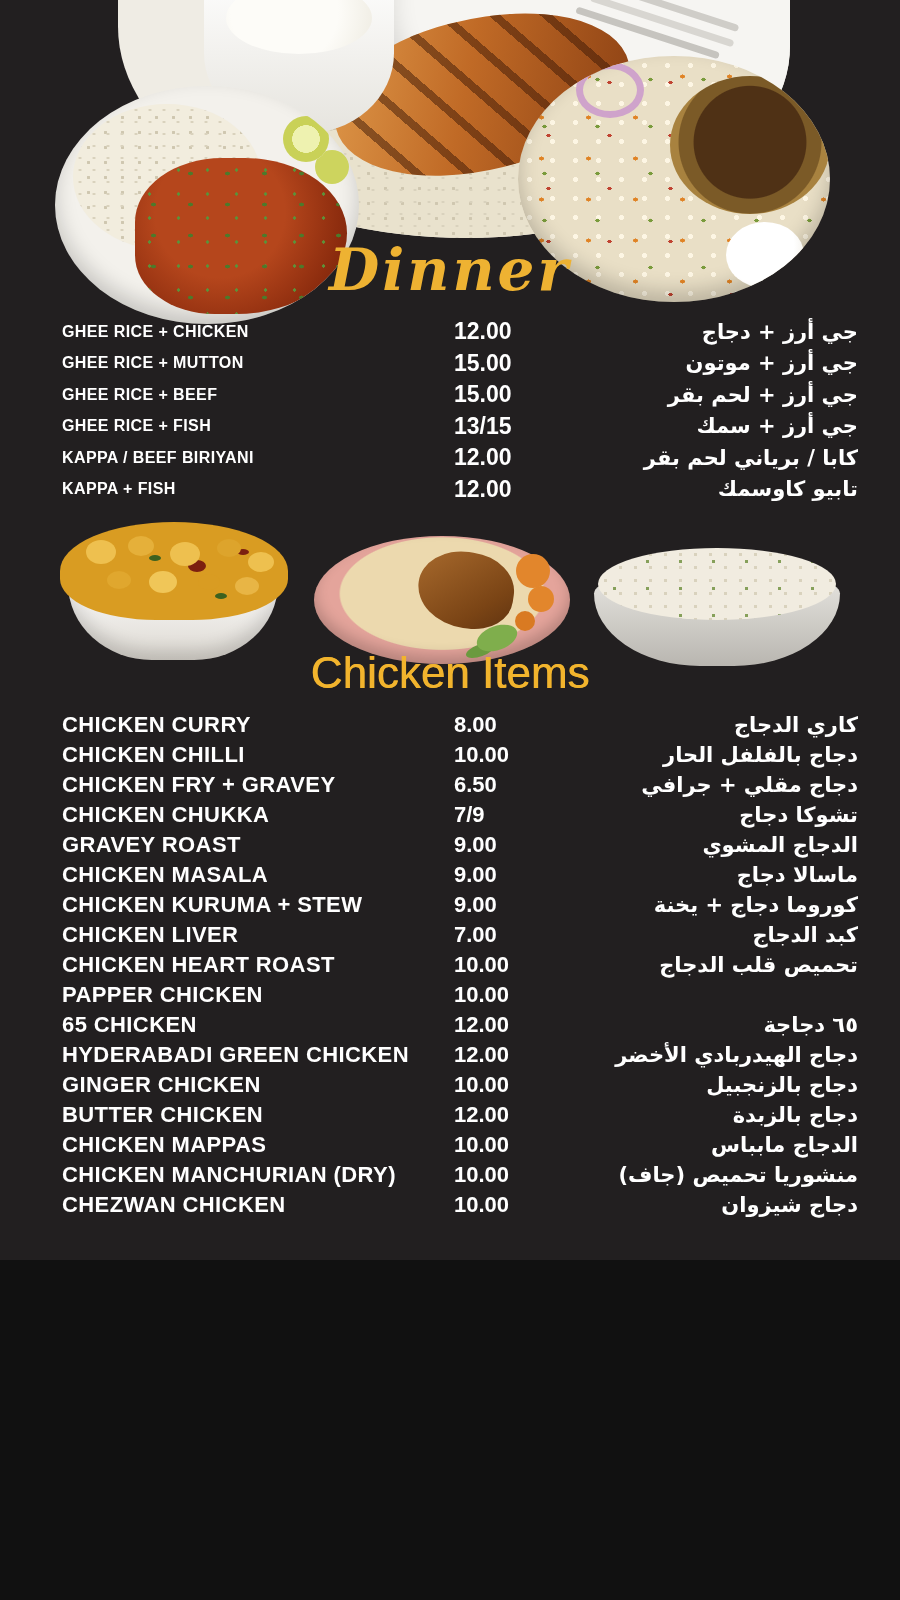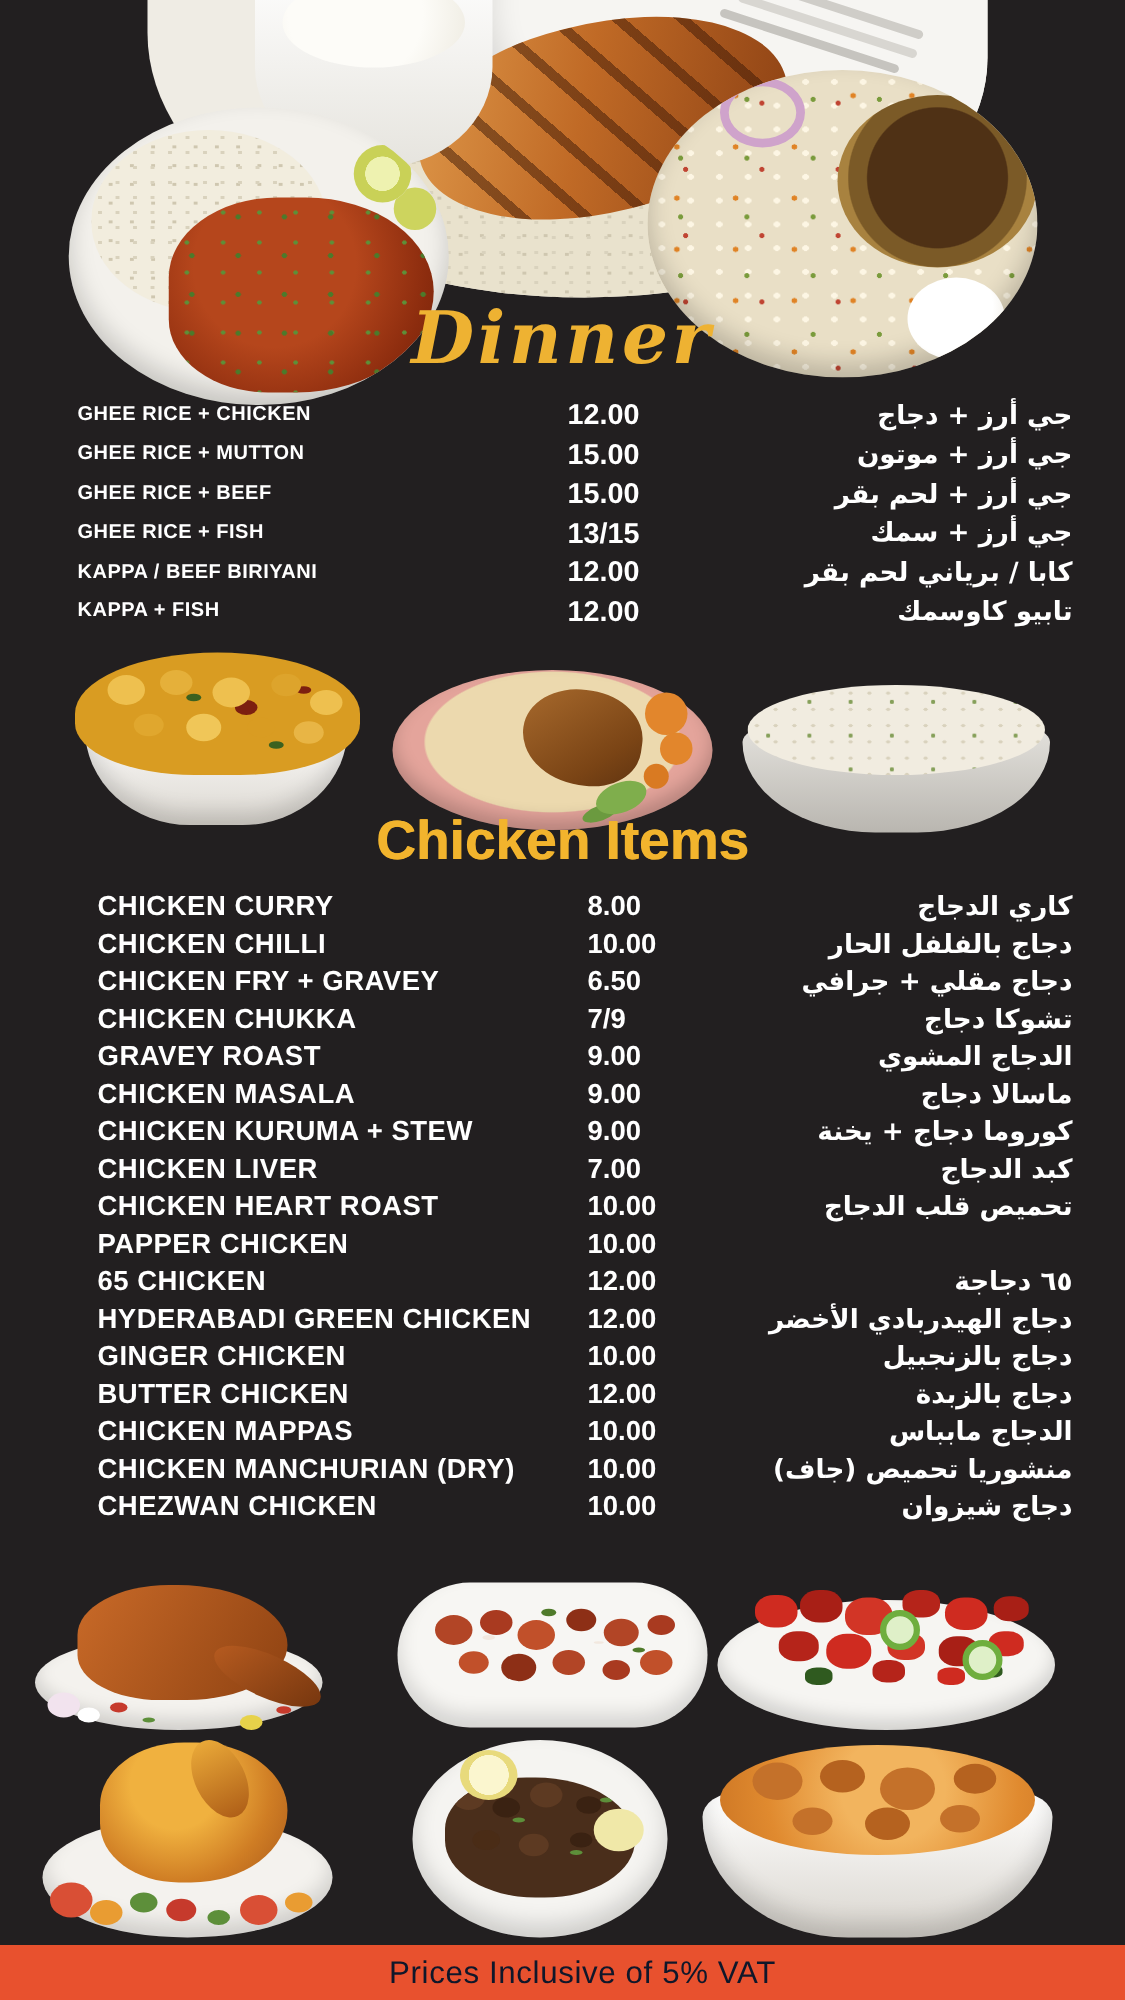--- a/index.html
+++ b/index.html
@@ -3,7 +3,7 @@
 <meta charset="utf-8">
 <style>
   html,body{margin:0;padding:0;background:#111;}
-  .menu{position:relative;width:900px;height:1600px;background:#221f20;overflow:hidden;
+  .menu{position:relative;width:900px;height:1260px;background:#221f20;overflow:hidden;
         font-family:"Liberation Sans",sans-serif;}
   .speckle{background-image:
       radial-gradient(#d9d2bd 1.5px,transparent 1.7px),

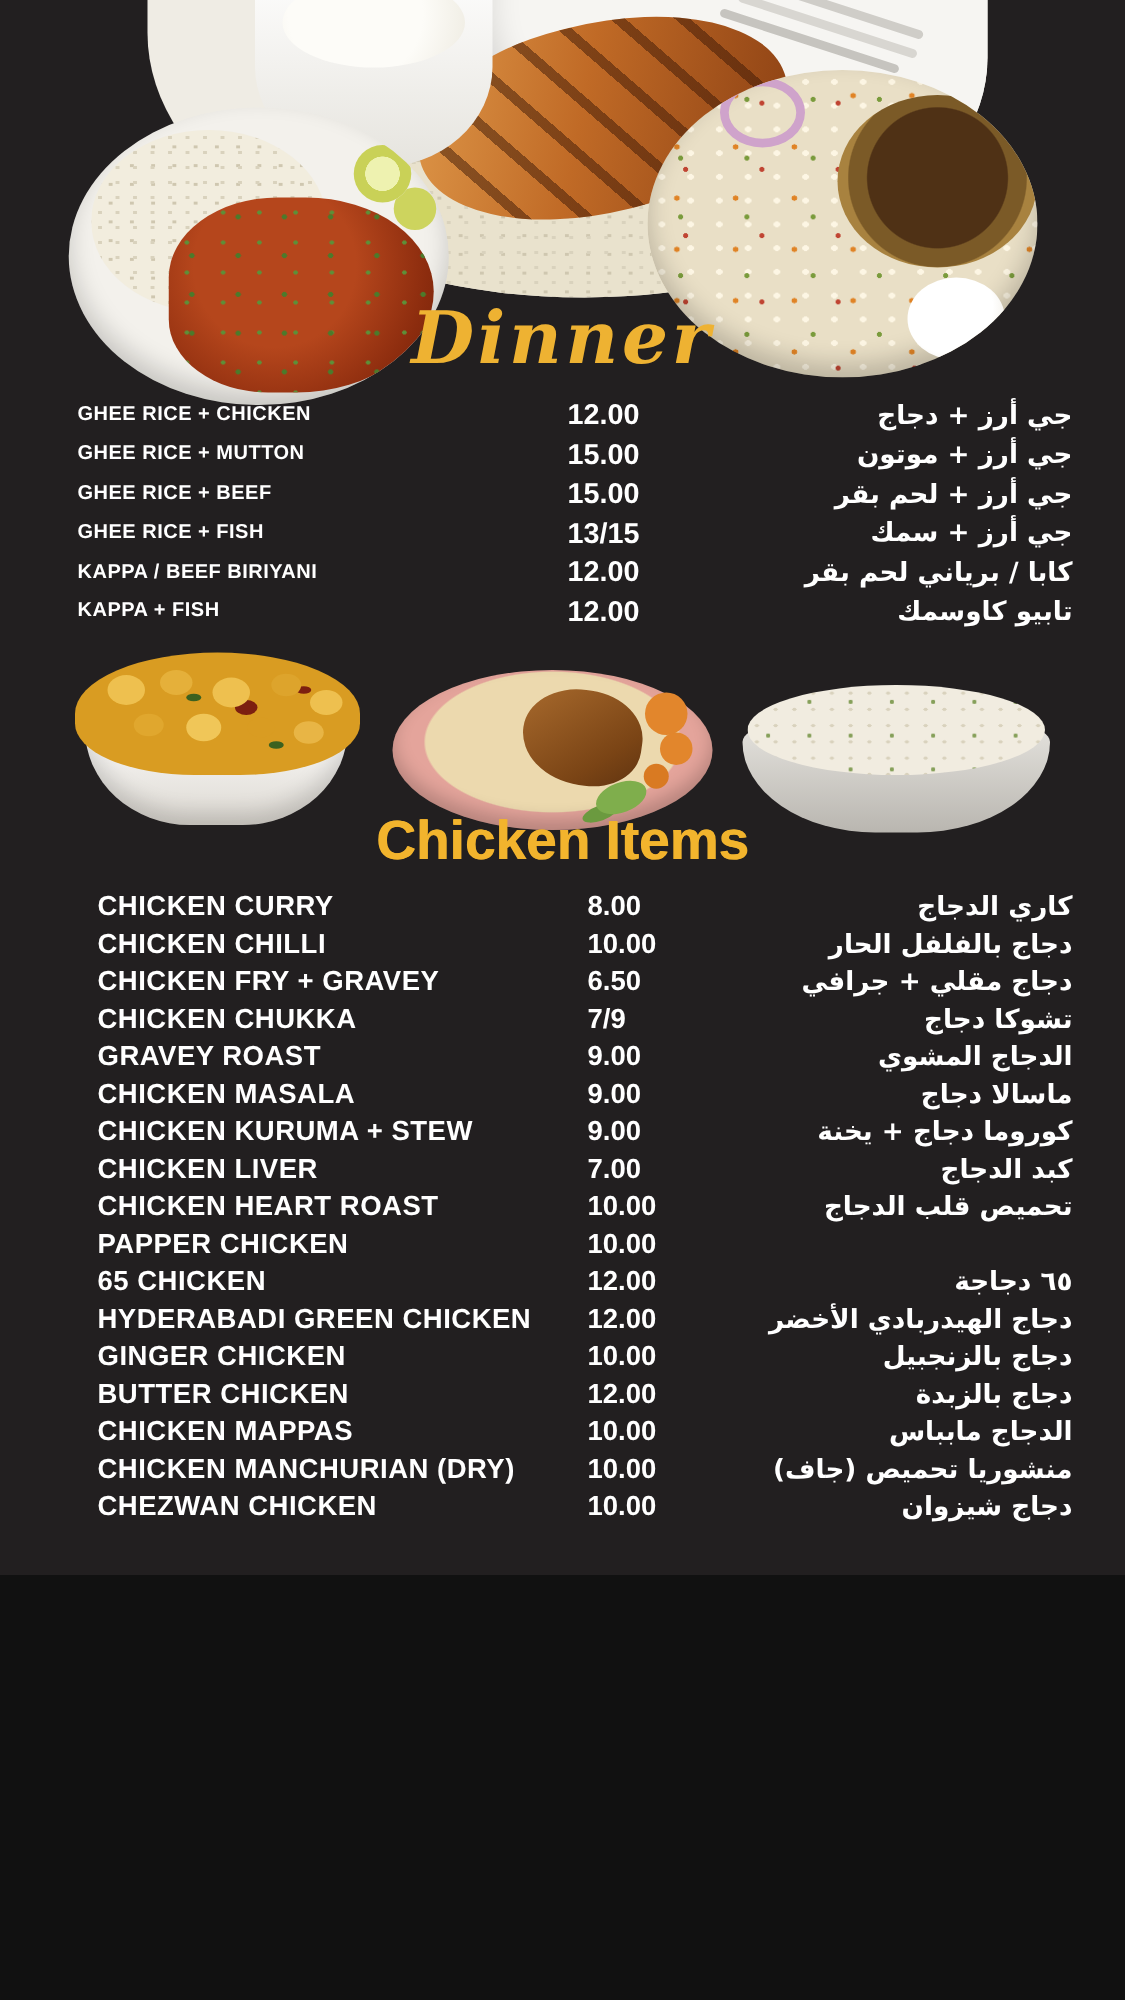--- a/index.html
+++ b/index.html
@@ -60,7 +60,7 @@
         font-family:"DejaVu Serif",serif;font-style:italic;font-weight:bold;font-size:58px;
         letter-spacing:3px;color:#eeb232;}
   .chicken-title{position:absolute;left:0;right:0;top:648px;text-align:center;
-        font-weight:bold;font-size:44px;color:#f2b42d;text-shadow:.6px 0 0 #f2b42d;}
+        font-weight:normal;font-size:44px;color:#f2b42d;text-shadow:.6px 0 0 #f2b42d;}
   
   .list{position:absolute;left:0;right:0;}
   .list.dinner{top:316px;}

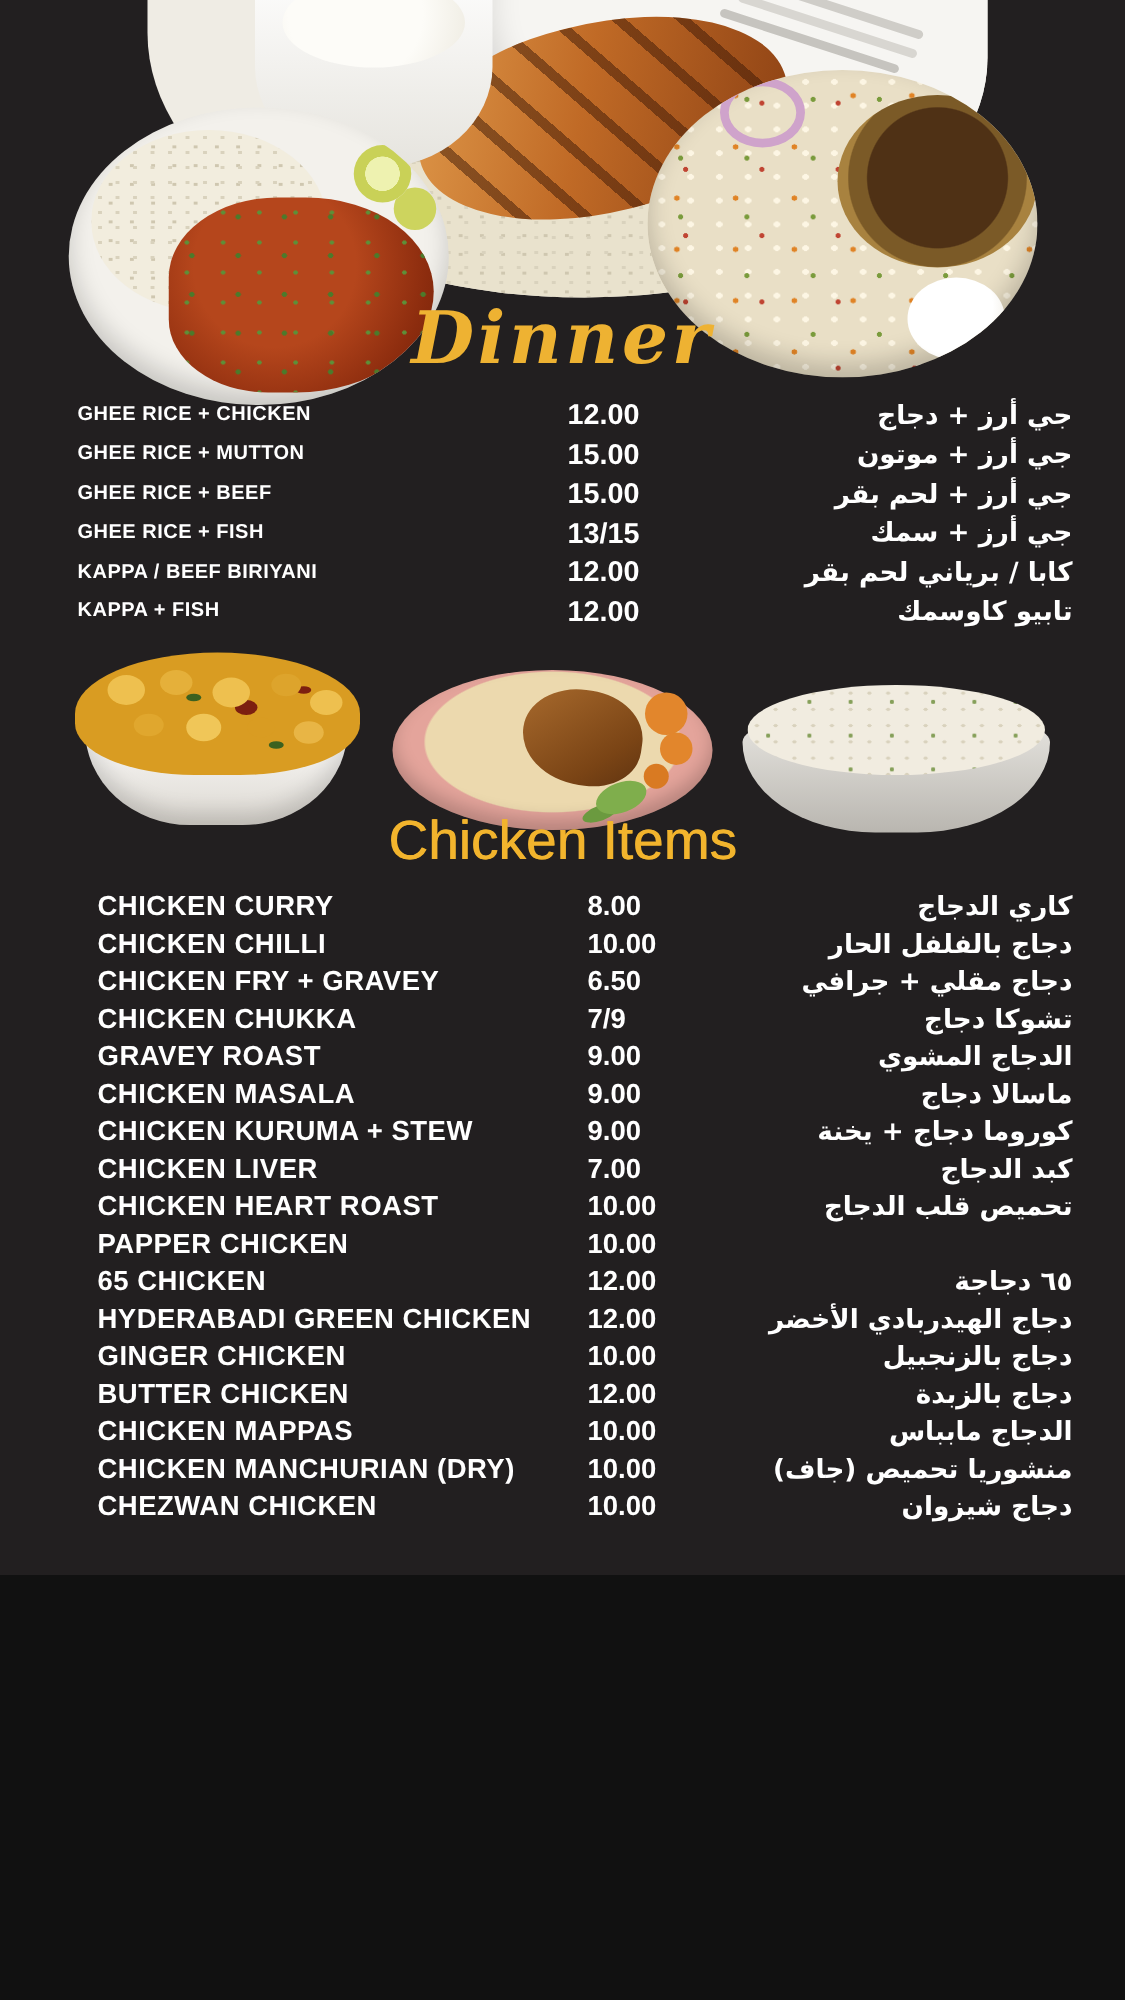--- a/index.html
+++ b/index.html
@@ -64,7 +64,7 @@
   
   .list{position:absolute;left:0;right:0;}
   .list.dinner{top:316px;}
-  .list.chicken{top:710px;margin-left:16px;}
+  .list.chicken{top:710px;}
   .row{display:flex;align-items:center;padding:0 42px 0 62px;}
   .list.dinner .row{height:31.5px;}
   .list.chicken .row{height:30px;}

